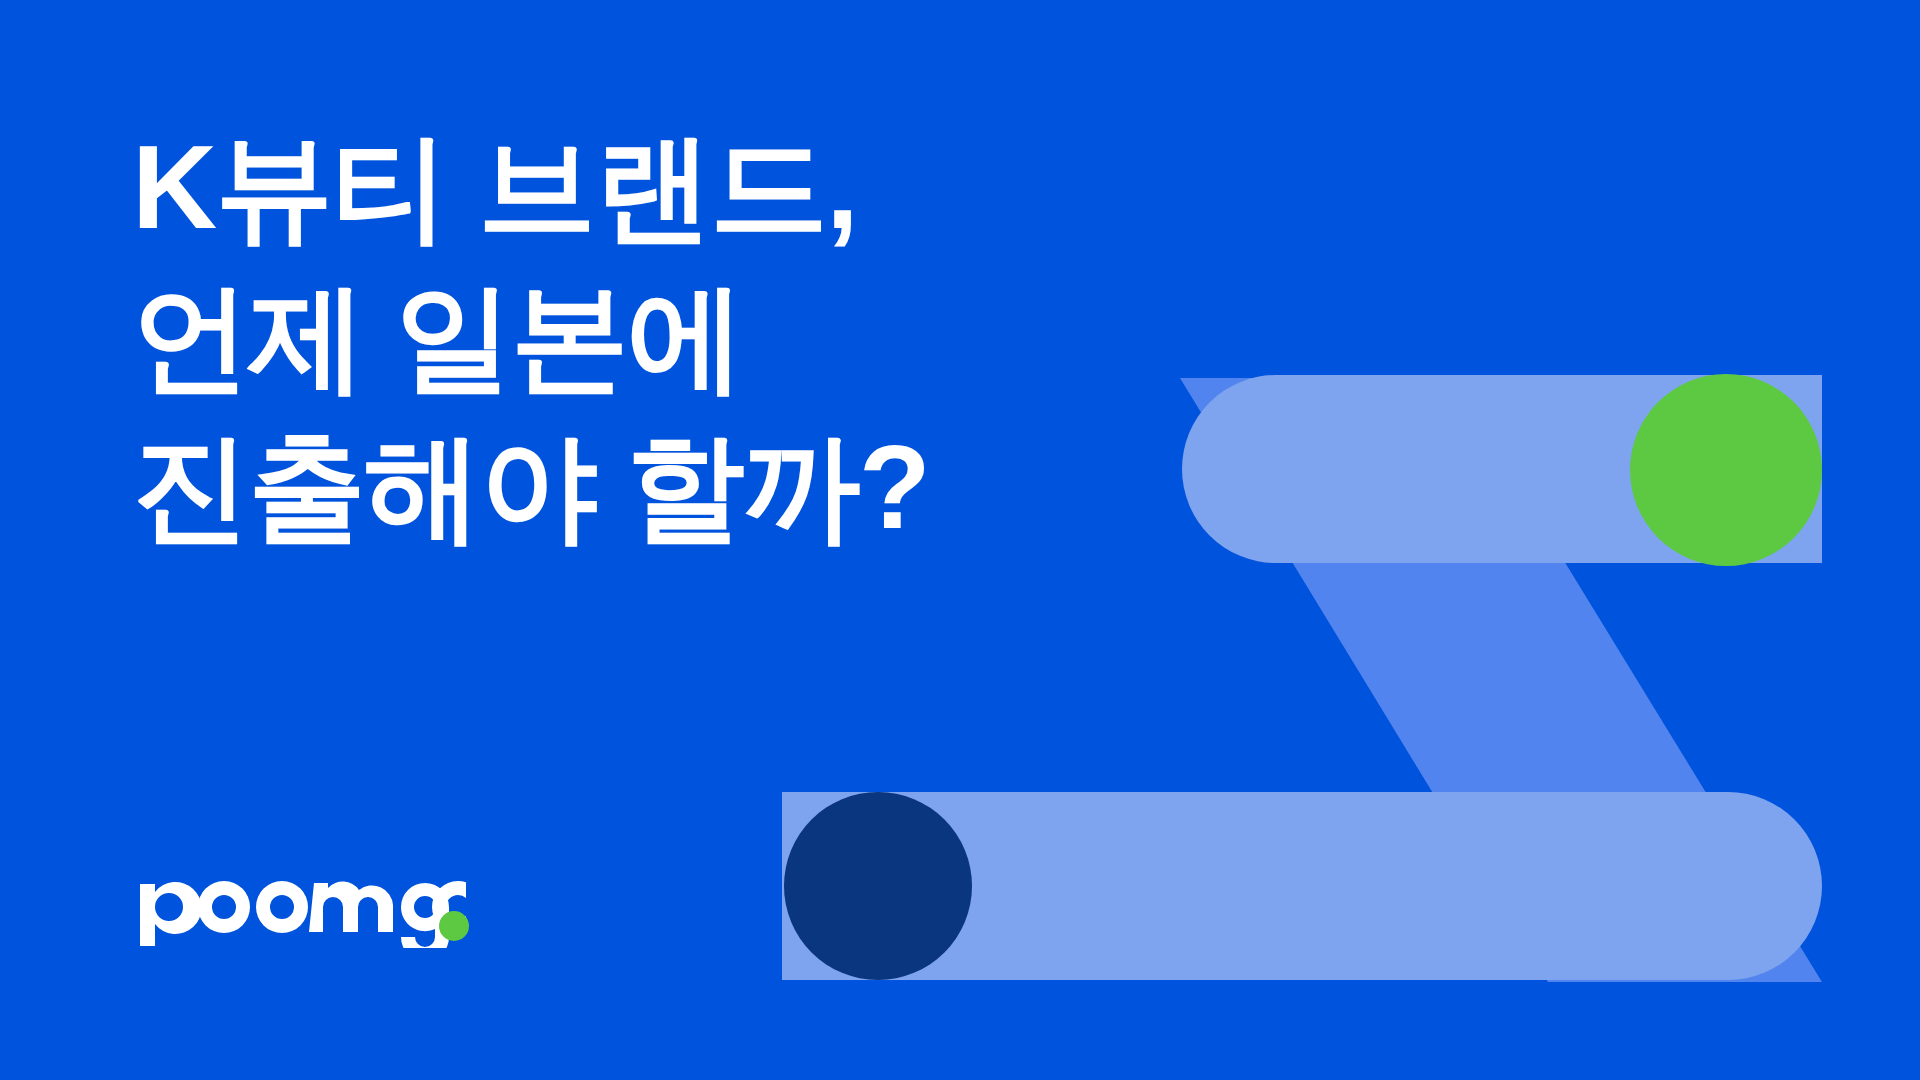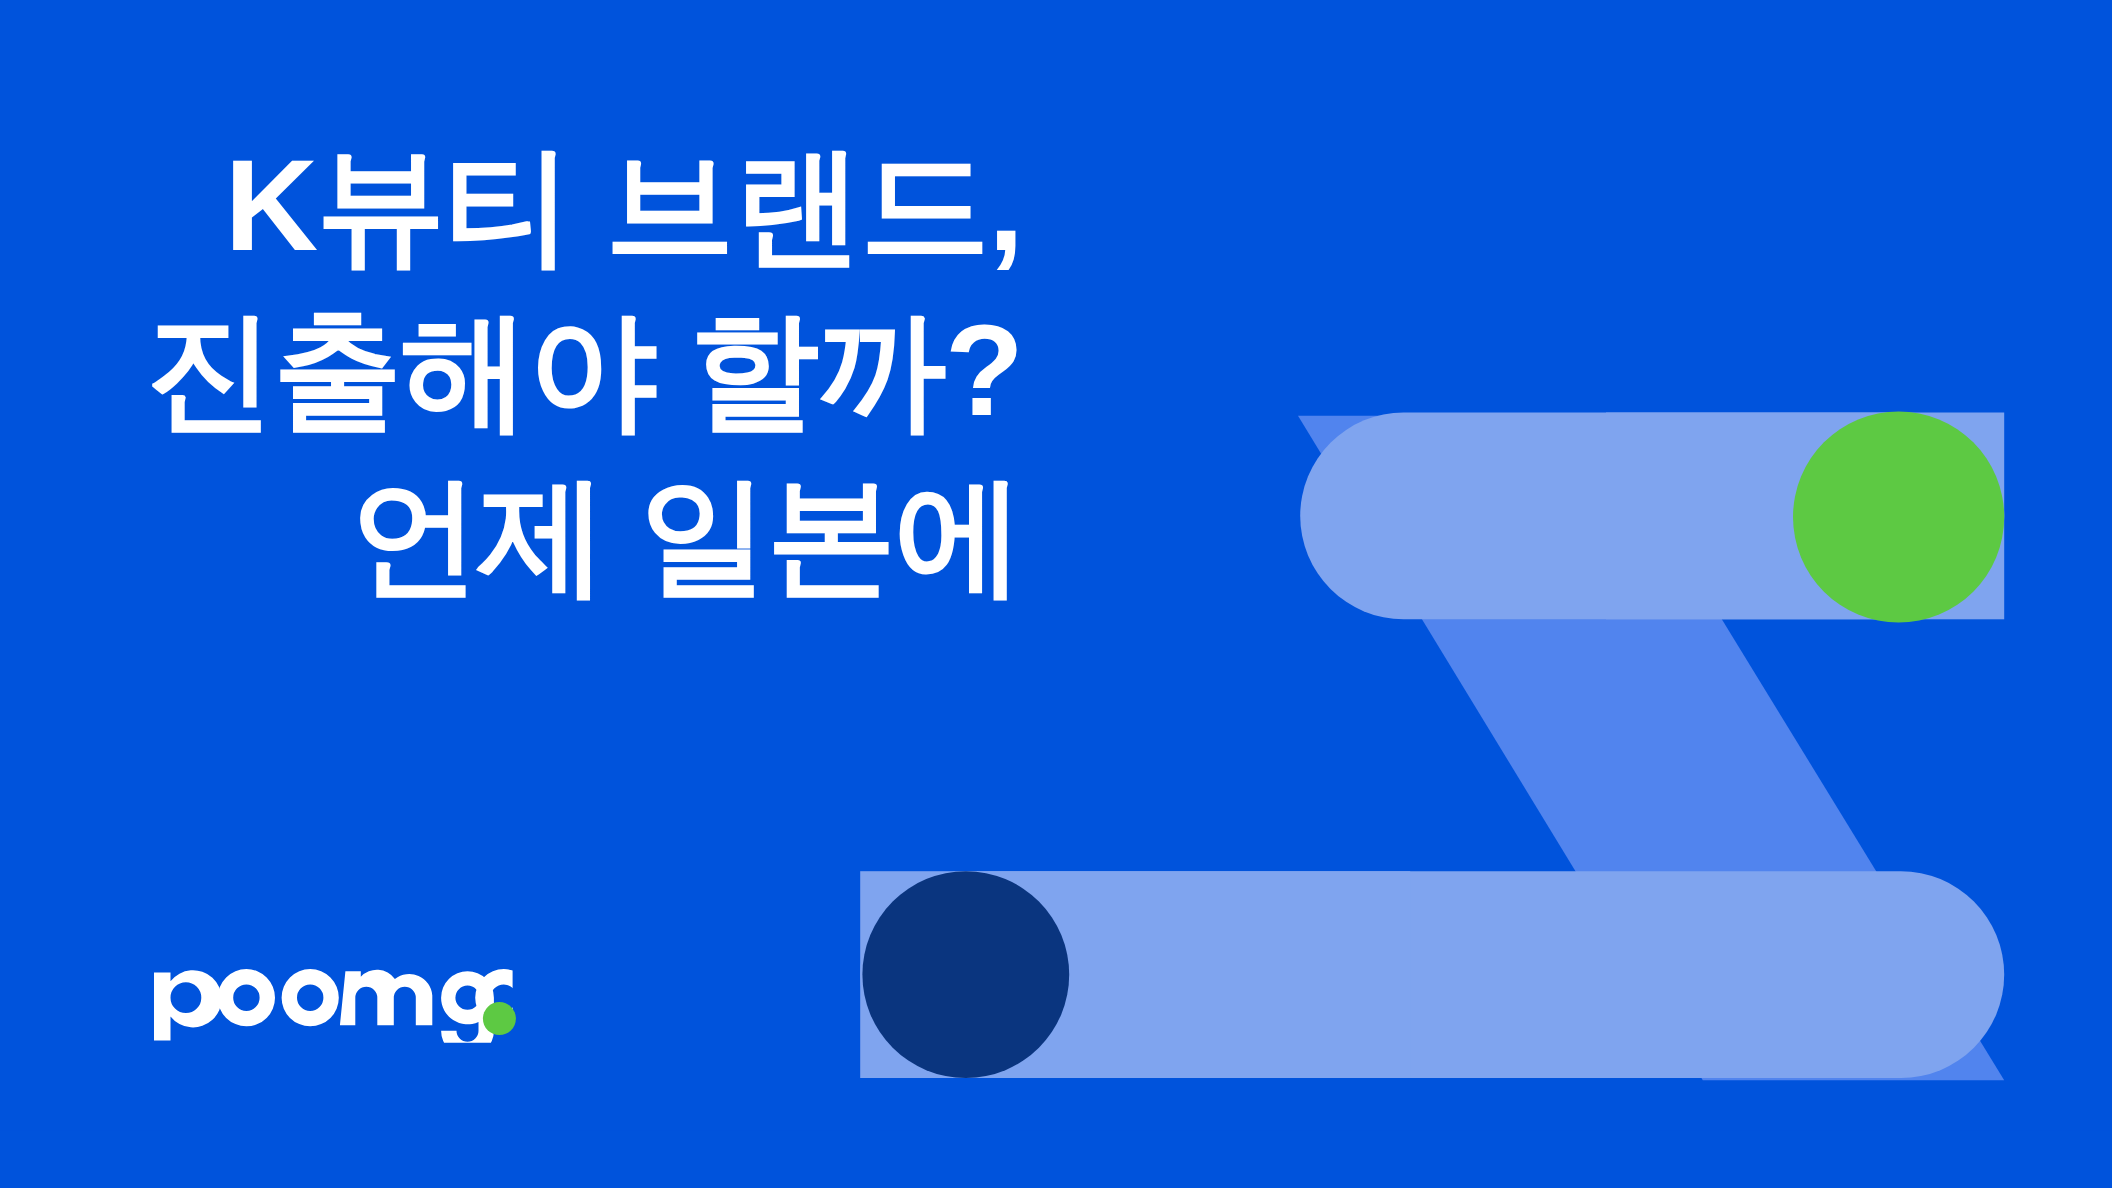--- a/index.html
+++ b/index.html
@@ -20,7 +20,6 @@
     height: 1028px;
     background: #0053DC;
     overflow: hidden;
-    text-align: right;
   }
 
   

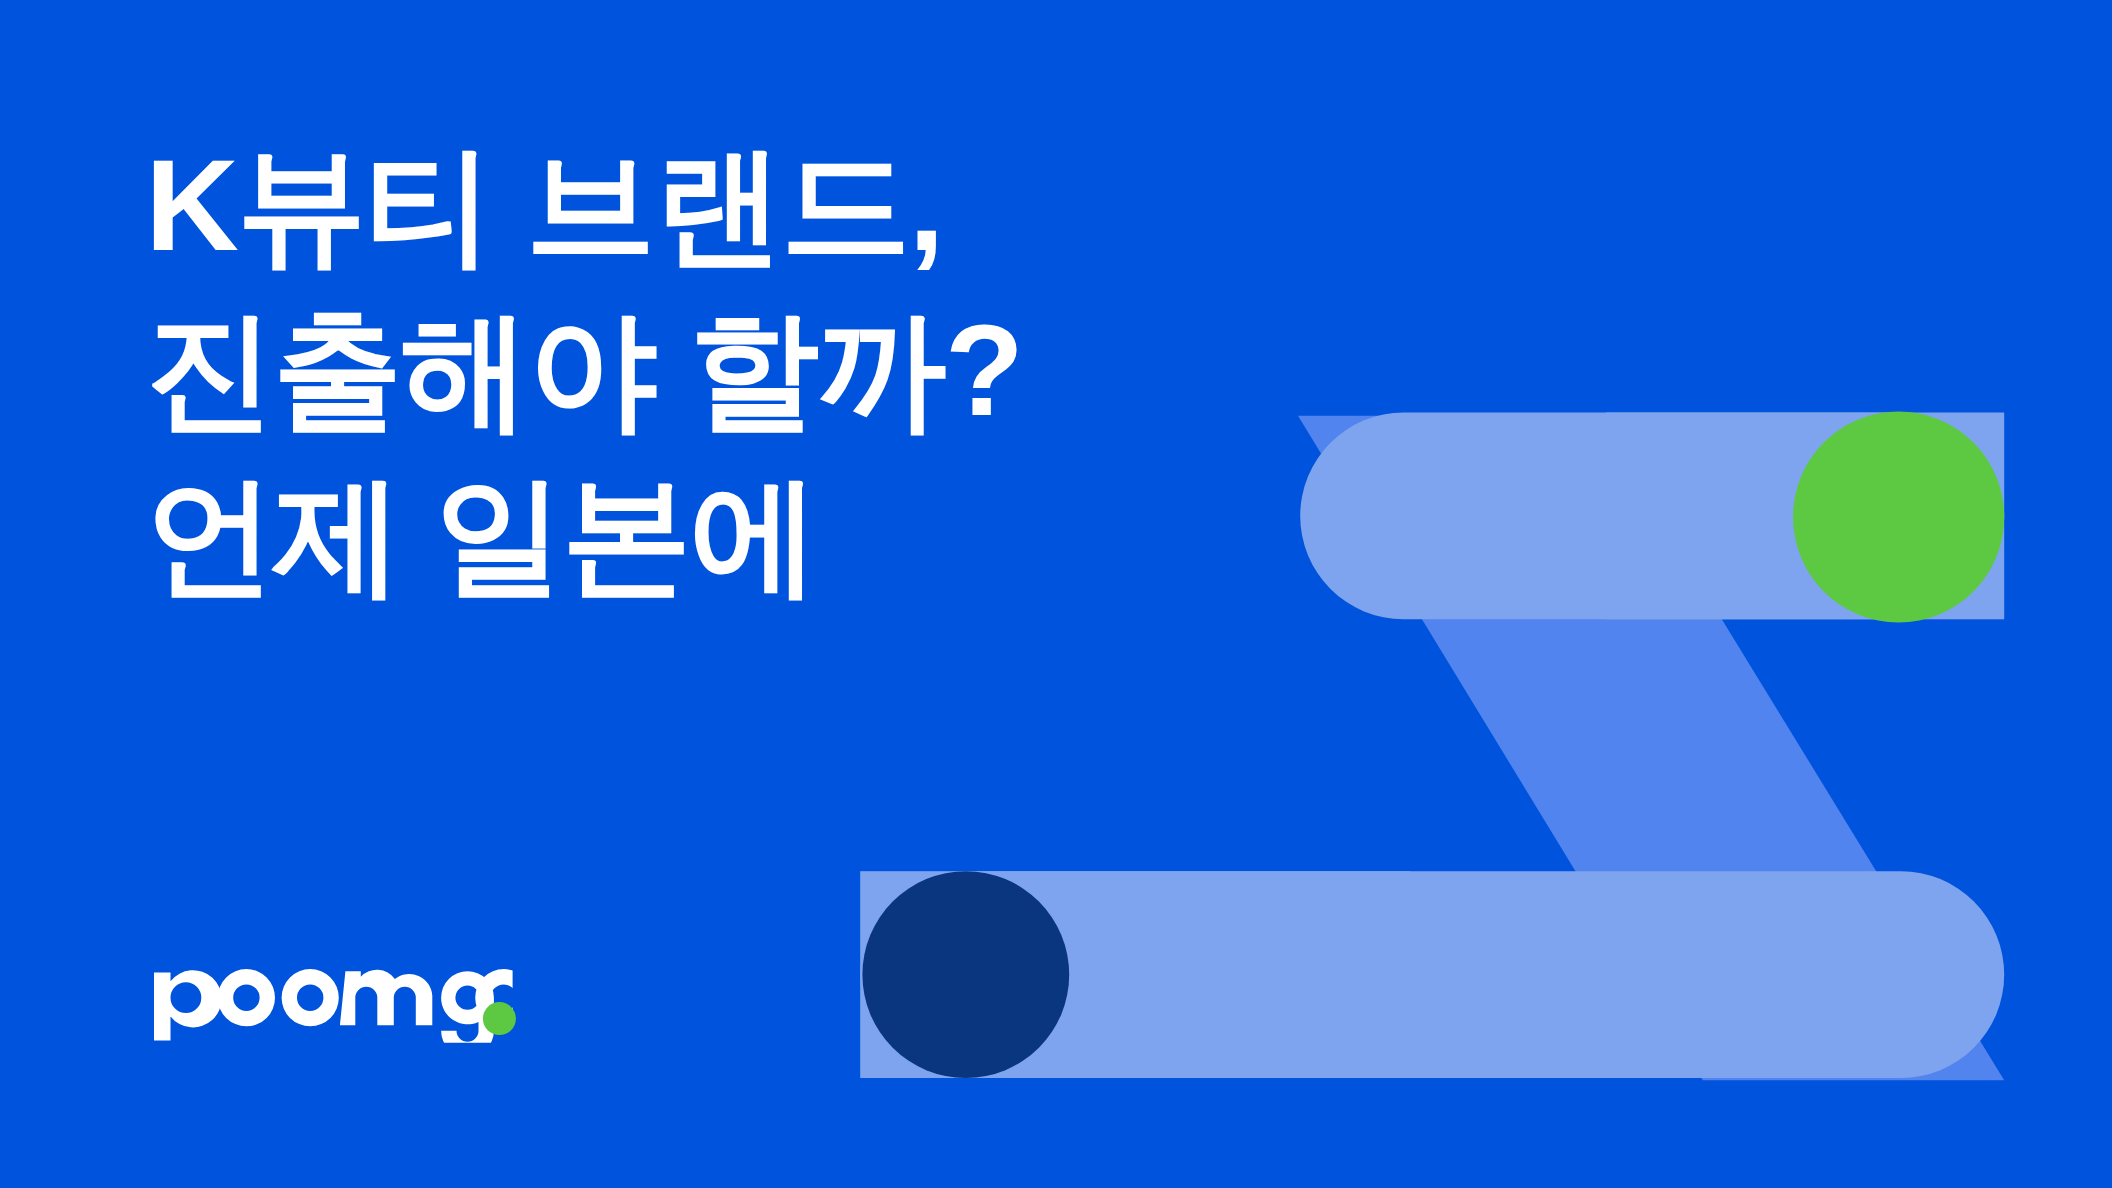--- a/index.html
+++ b/index.html
@@ -100,8 +100,8 @@
 
   <div id="headline">
     <span class="hl-line">K뷰티 브랜드,</span>
+    <span class="hl-line">언제 일본에</span>
     <span class="hl-line">진출해야 할까?</span>
-    <span class="hl-line">언제 일본에</span>
   </div>
 
   <div id="logo">

